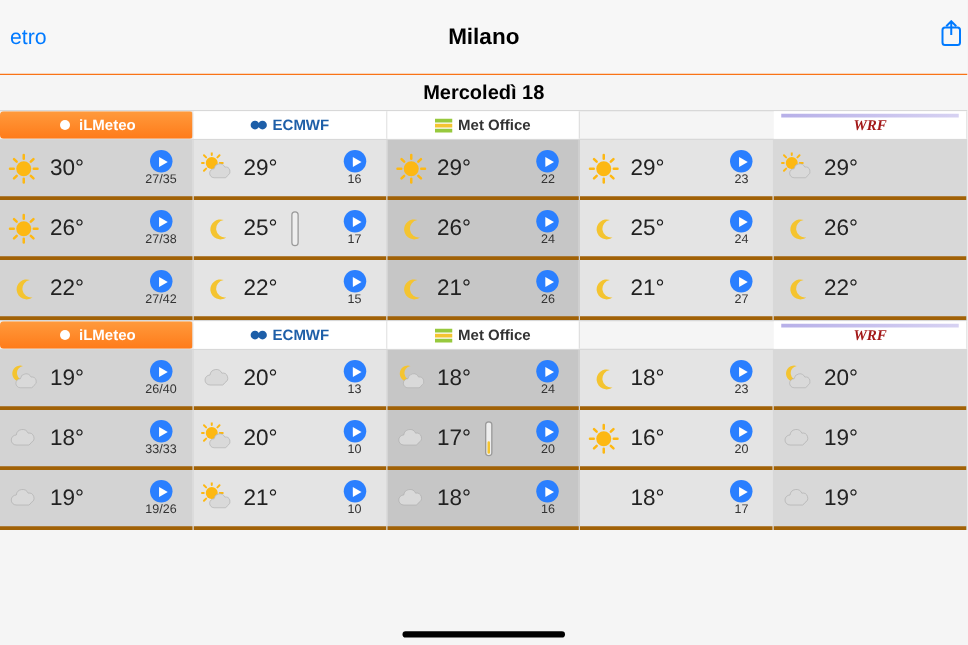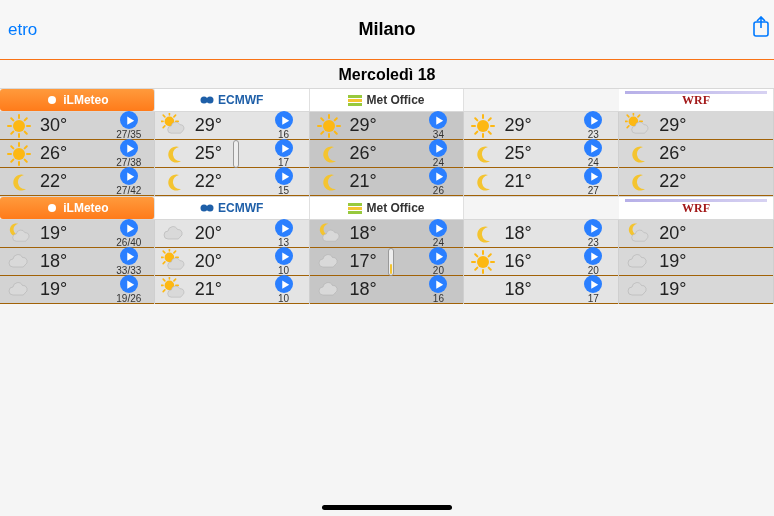--- a/index.html
+++ b/index.html
@@ -74,7 +74,7 @@
   .provider-cell.noaa { color: #3a5a9a; letter-spacing: 1px; margin-top: 41px; }
   .provider-cell.ecmwf { color: #1e5fa8; }
   .provider-cell.metoffice { color: #333; font-weight:600;}
-  .provider-cell.wrf { color: #a31919; font-family: Georgia, serif;}
+  .provider-cell.wrf { color: #a31919; font-style: italic; font-family: Georgia, serif;}
   .provider-cell.wrf::before{
     content:"";
     position:absolute;

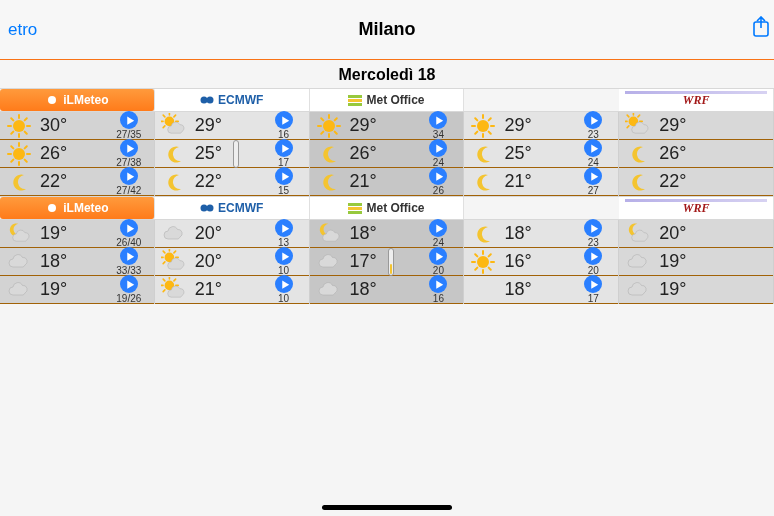--- a/index.html
+++ b/index.html
@@ -94,10 +94,10 @@
     border-right: 1px solid #cfcfcf;
   }
   .row {
-    height: 28px;
+    height: 48px;
     display: flex;
     align-items: center;
-    border-bottom: 1px solid #a16207;
+    border-bottom: 3px solid #a16207;
     padding: 0 6px;
     position: relative;
   }

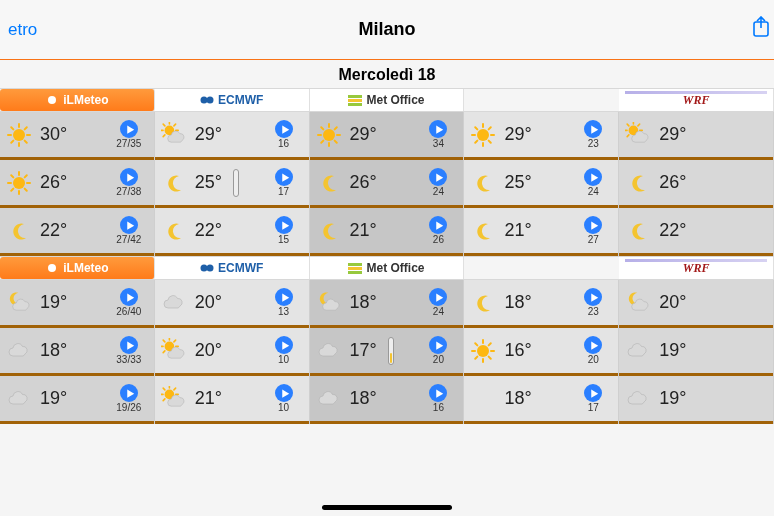--- a/index.html
+++ b/index.html
@@ -353,7 +353,7 @@
             <span class="temp">29°</span>
             <span class="right-box">
               <span class="wind-icon"></span>
-              <span class="wind-val">34</span>
+              <span class="wind-val">22</span>
             </span>
           </div>
           <div class="row">

